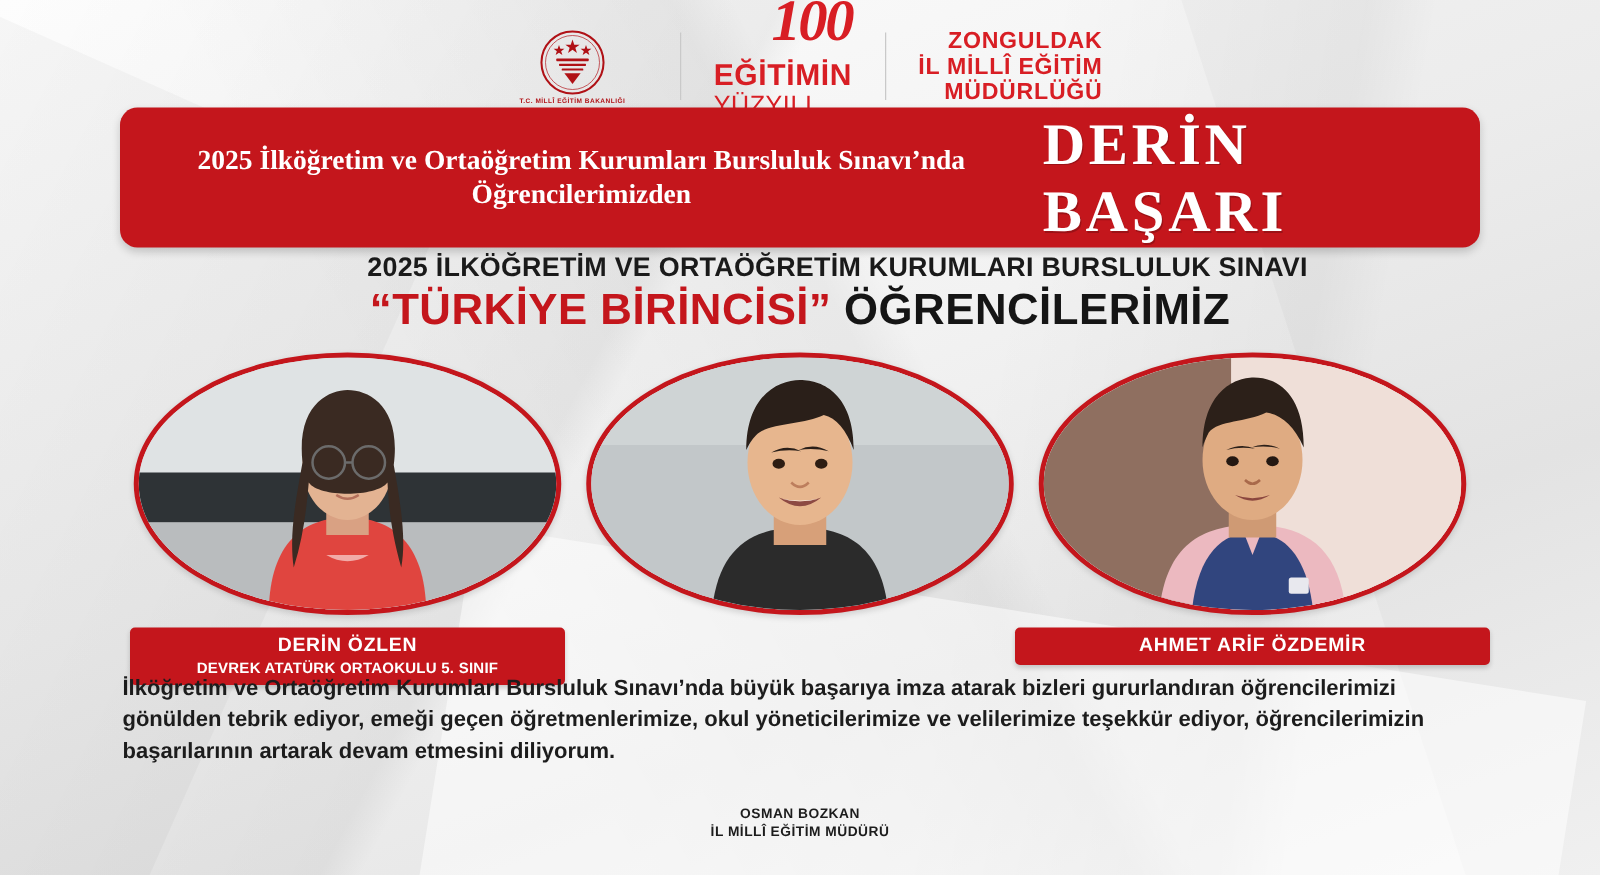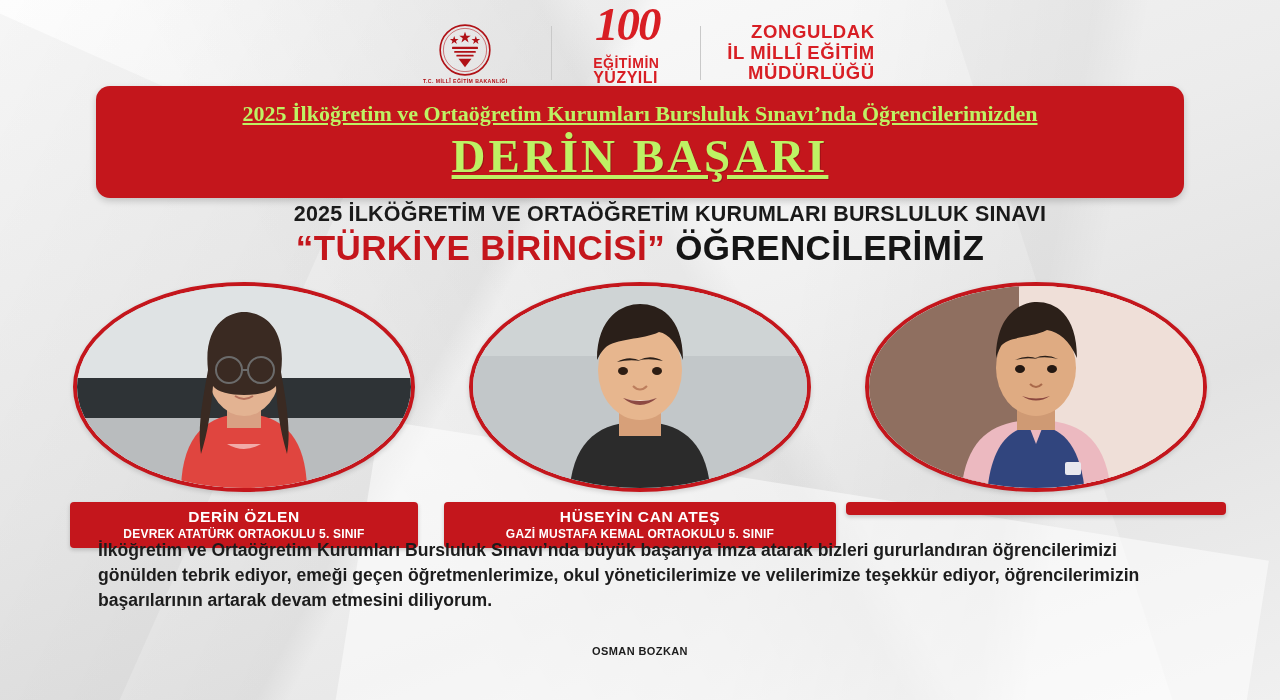--- a/index.html
+++ b/index.html
@@ -87,7 +87,7 @@
     line-height: 1.02;
   }
   .yuz-words .w1 {
-    font-size: 14px;
+    font-size: 24px;
     font-weight: bold;
     color: #d81e24;
     letter-spacing: .5px;

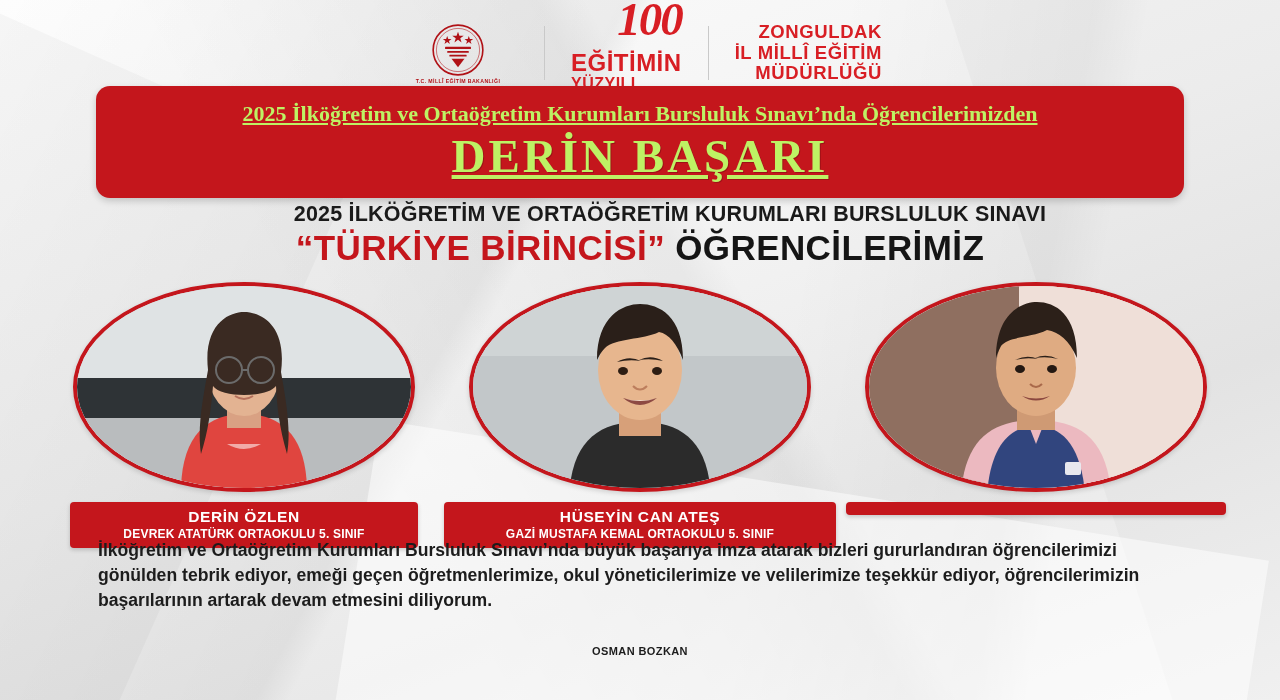--- a/index.html
+++ b/index.html
@@ -93,8 +93,8 @@
     letter-spacing: .5px;
   }
   .yuz-words .w2 {
-    font-size: 16px;
-    font-weight: bold;
+    font-size: 20px;
+    font-weight: normal;
     color: #d81e24;
     letter-spacing: .5px;
   }

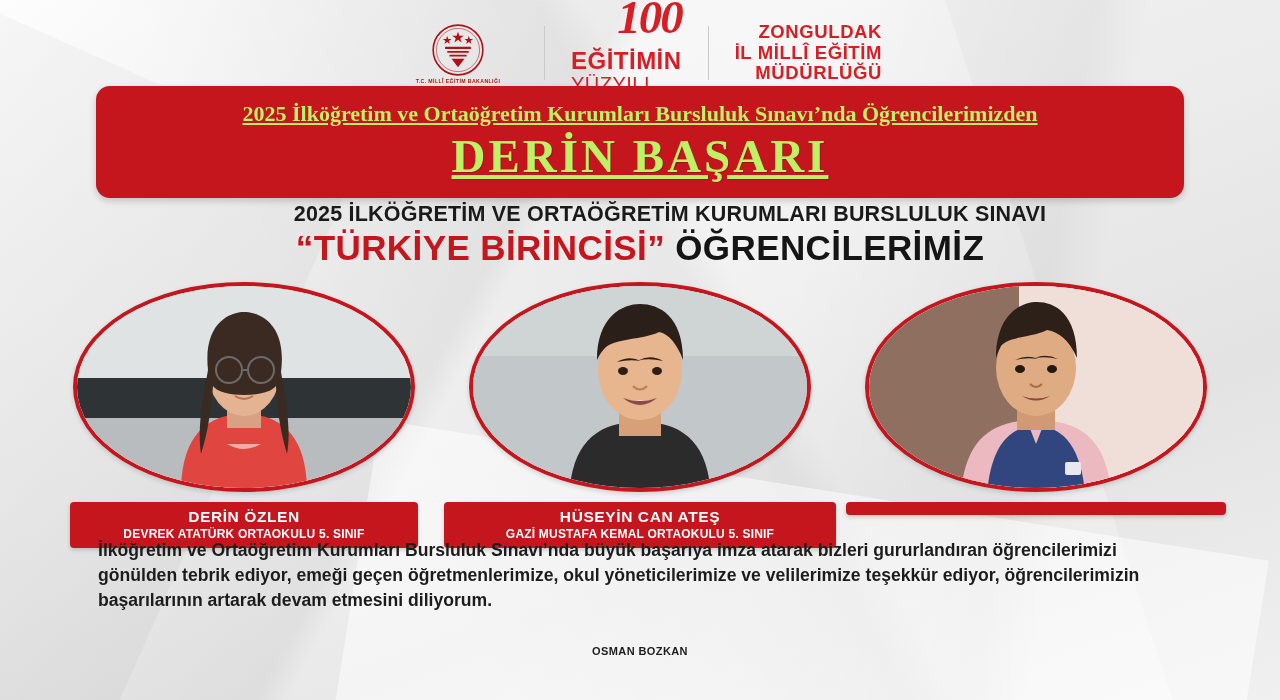--- a/index.html
+++ b/index.html
@@ -126,11 +126,10 @@
     border-radius: 14px;
     box-shadow: 0 3px 7px rgba(0,0,0,0.18);
     display: flex;
-    flex-direction: column;
+    flex-direction: row;
     align-items: center;
     justify-content: center;
-    color: #bef264;
-    text-decoration: underline;
+    color: #ffffff;
   }
   .banner .line1 {
     font-family: "Liberation Serif", serif;

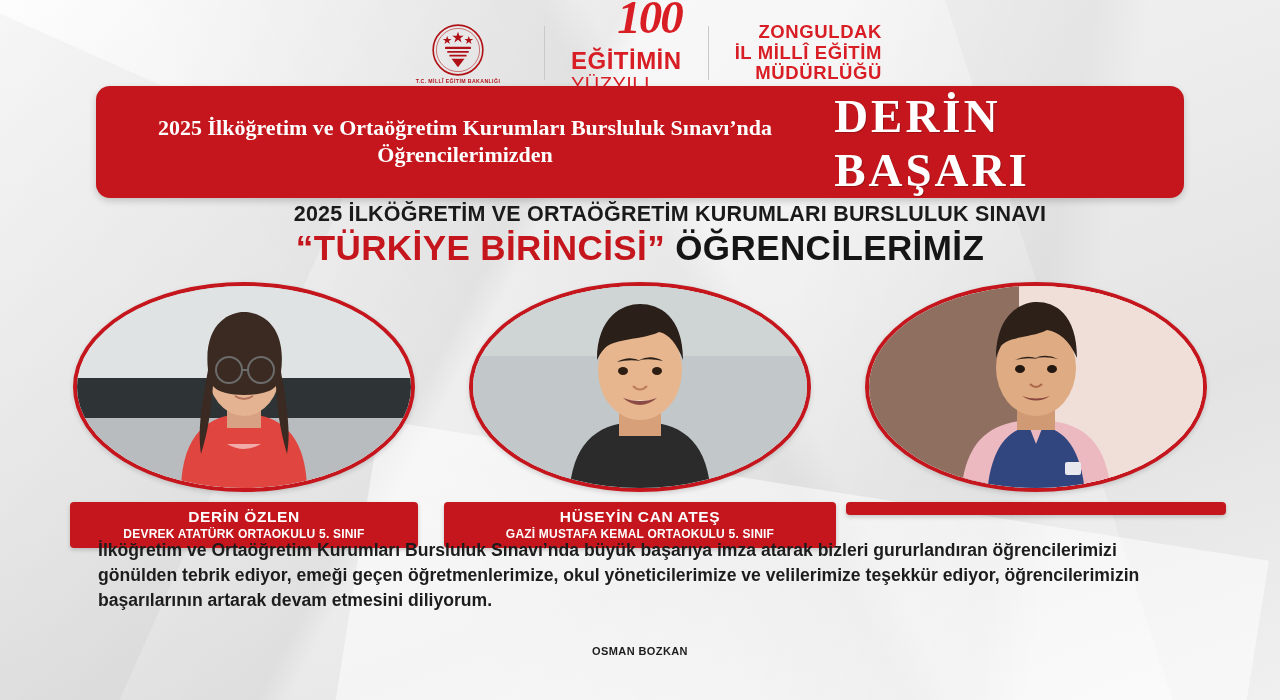--- a/index.html
+++ b/index.html
@@ -183,7 +183,7 @@
     width: 1280px;
     display: flex;
     justify-content: center;
-    gap: 58px;
+    gap: 24px;
   }
   .student {
     width: 338px;

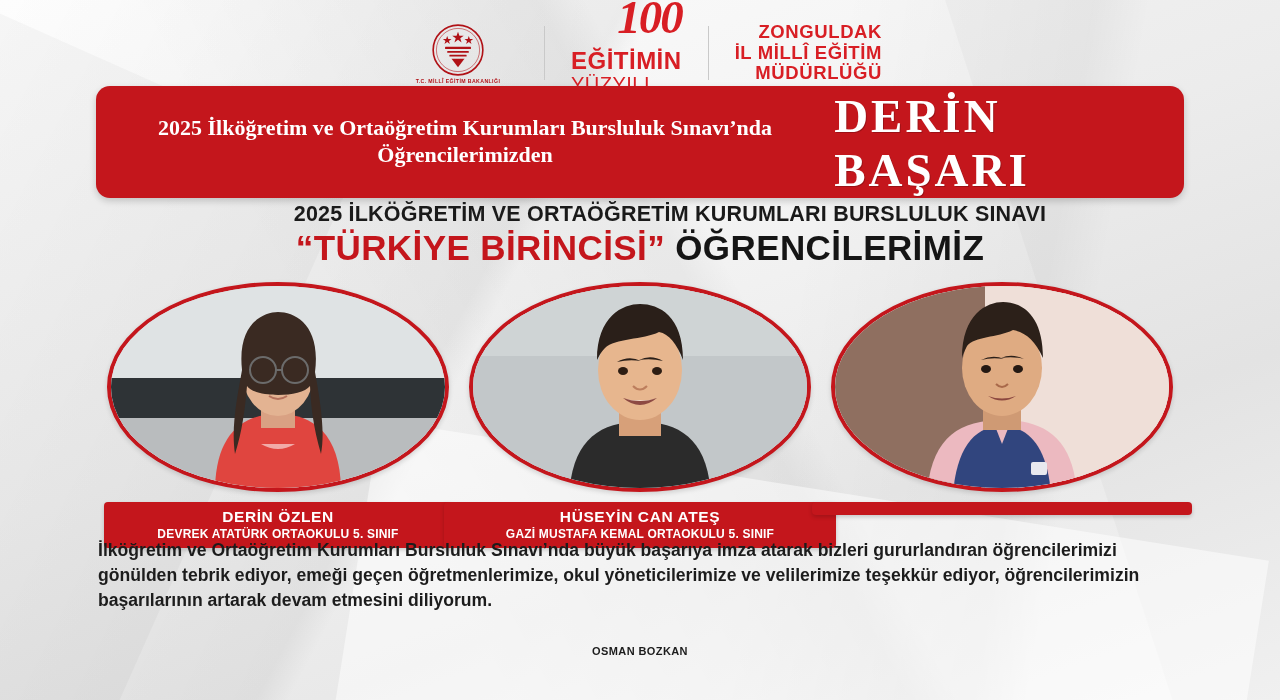--- a/index.html
+++ b/index.html
@@ -368,10 +368,6 @@
           <path d="M150 112 q17 14 34 0 q-17 6 -34 0 Z" fill="#8d4a43"></path>
           <path d="M152 113 q15 4 30 0 q-15 3 -30 0 Z" fill="#ffffff"></path>
         </svg>
-      </div>
-      <div class="name-plate">
-        <div class="nm">HÜSEYİN CAN ATEŞ</div>
-        <div class="sc">GAZİ MUSTAFA KEMAL ORTAOKULU 5. SINIF</div>
       </div>
     </div>
 

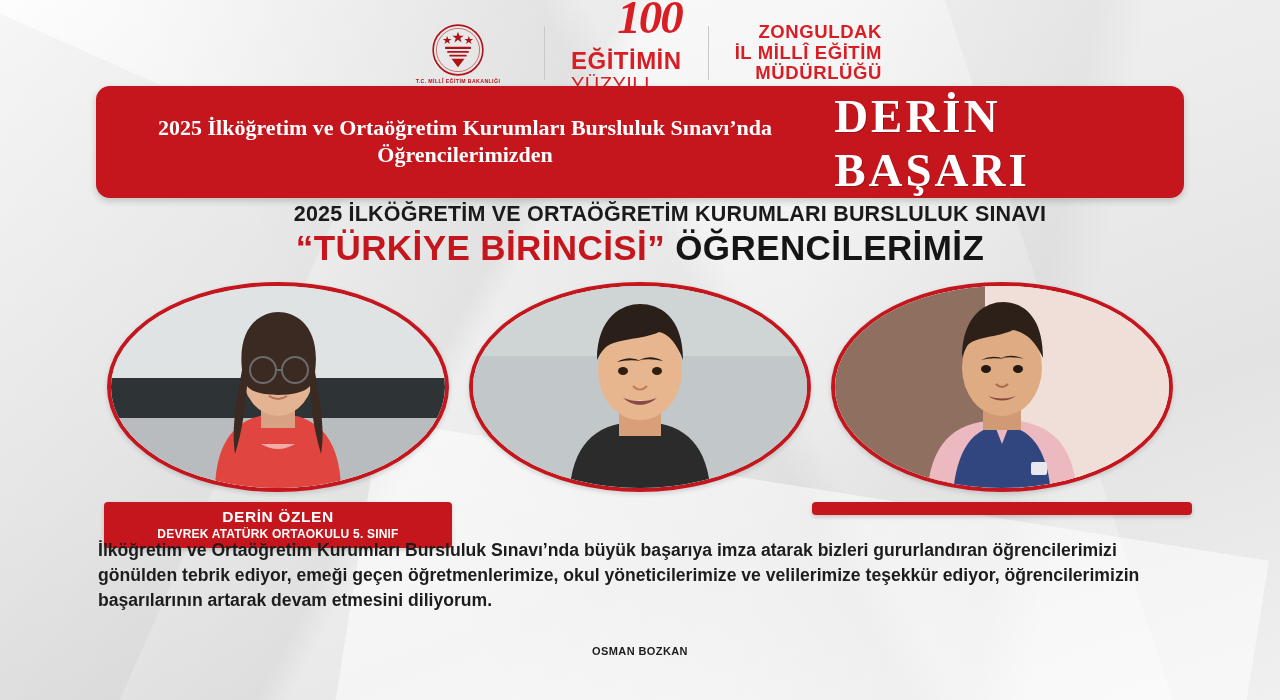--- a/index.html
+++ b/index.html
@@ -395,6 +395,7 @@
         </svg>
       </div>
       <div class="name-plate">
+        <div class="nm">AHMET ARİF ÖZDEMİR</div>
       </div>
     </div>
   </div>

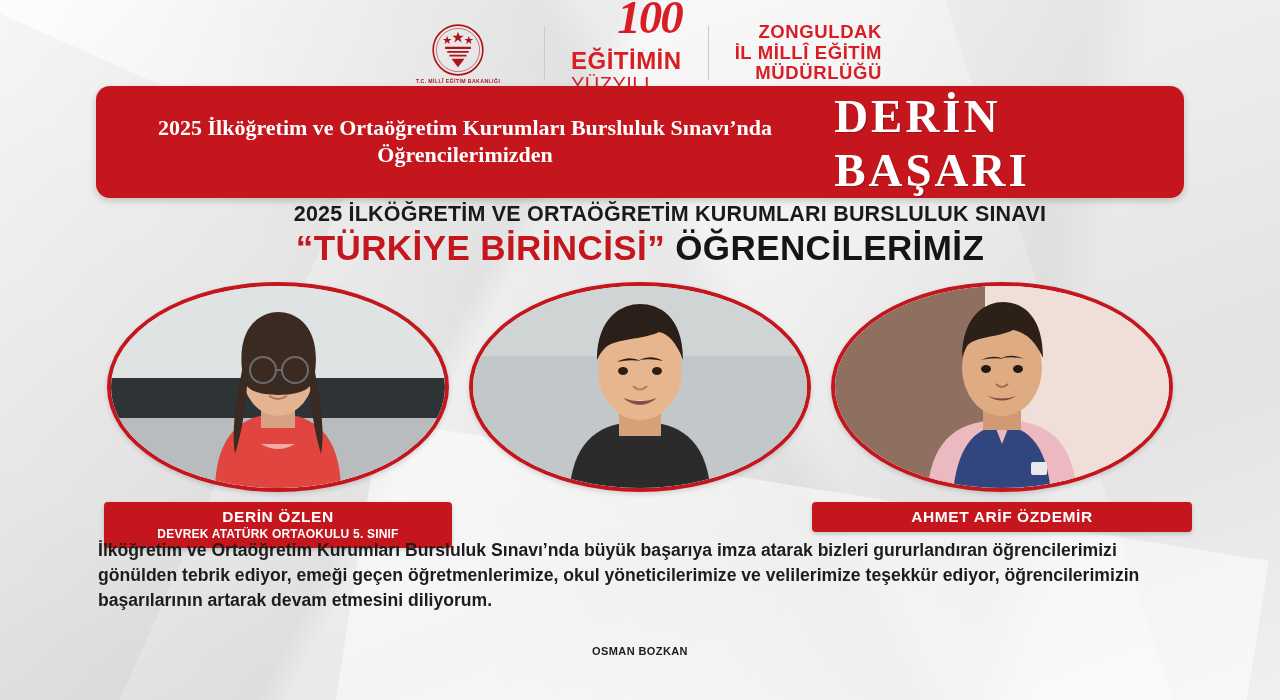--- a/index.html
+++ b/index.html
@@ -404,6 +404,7 @@
 
   <div class="signature">
     <div>OSMAN BOZKAN</div>
+    <div>İL MİLLÎ EĞİTİM MÜDÜRÜ</div>
   </div>
 </div>
 

